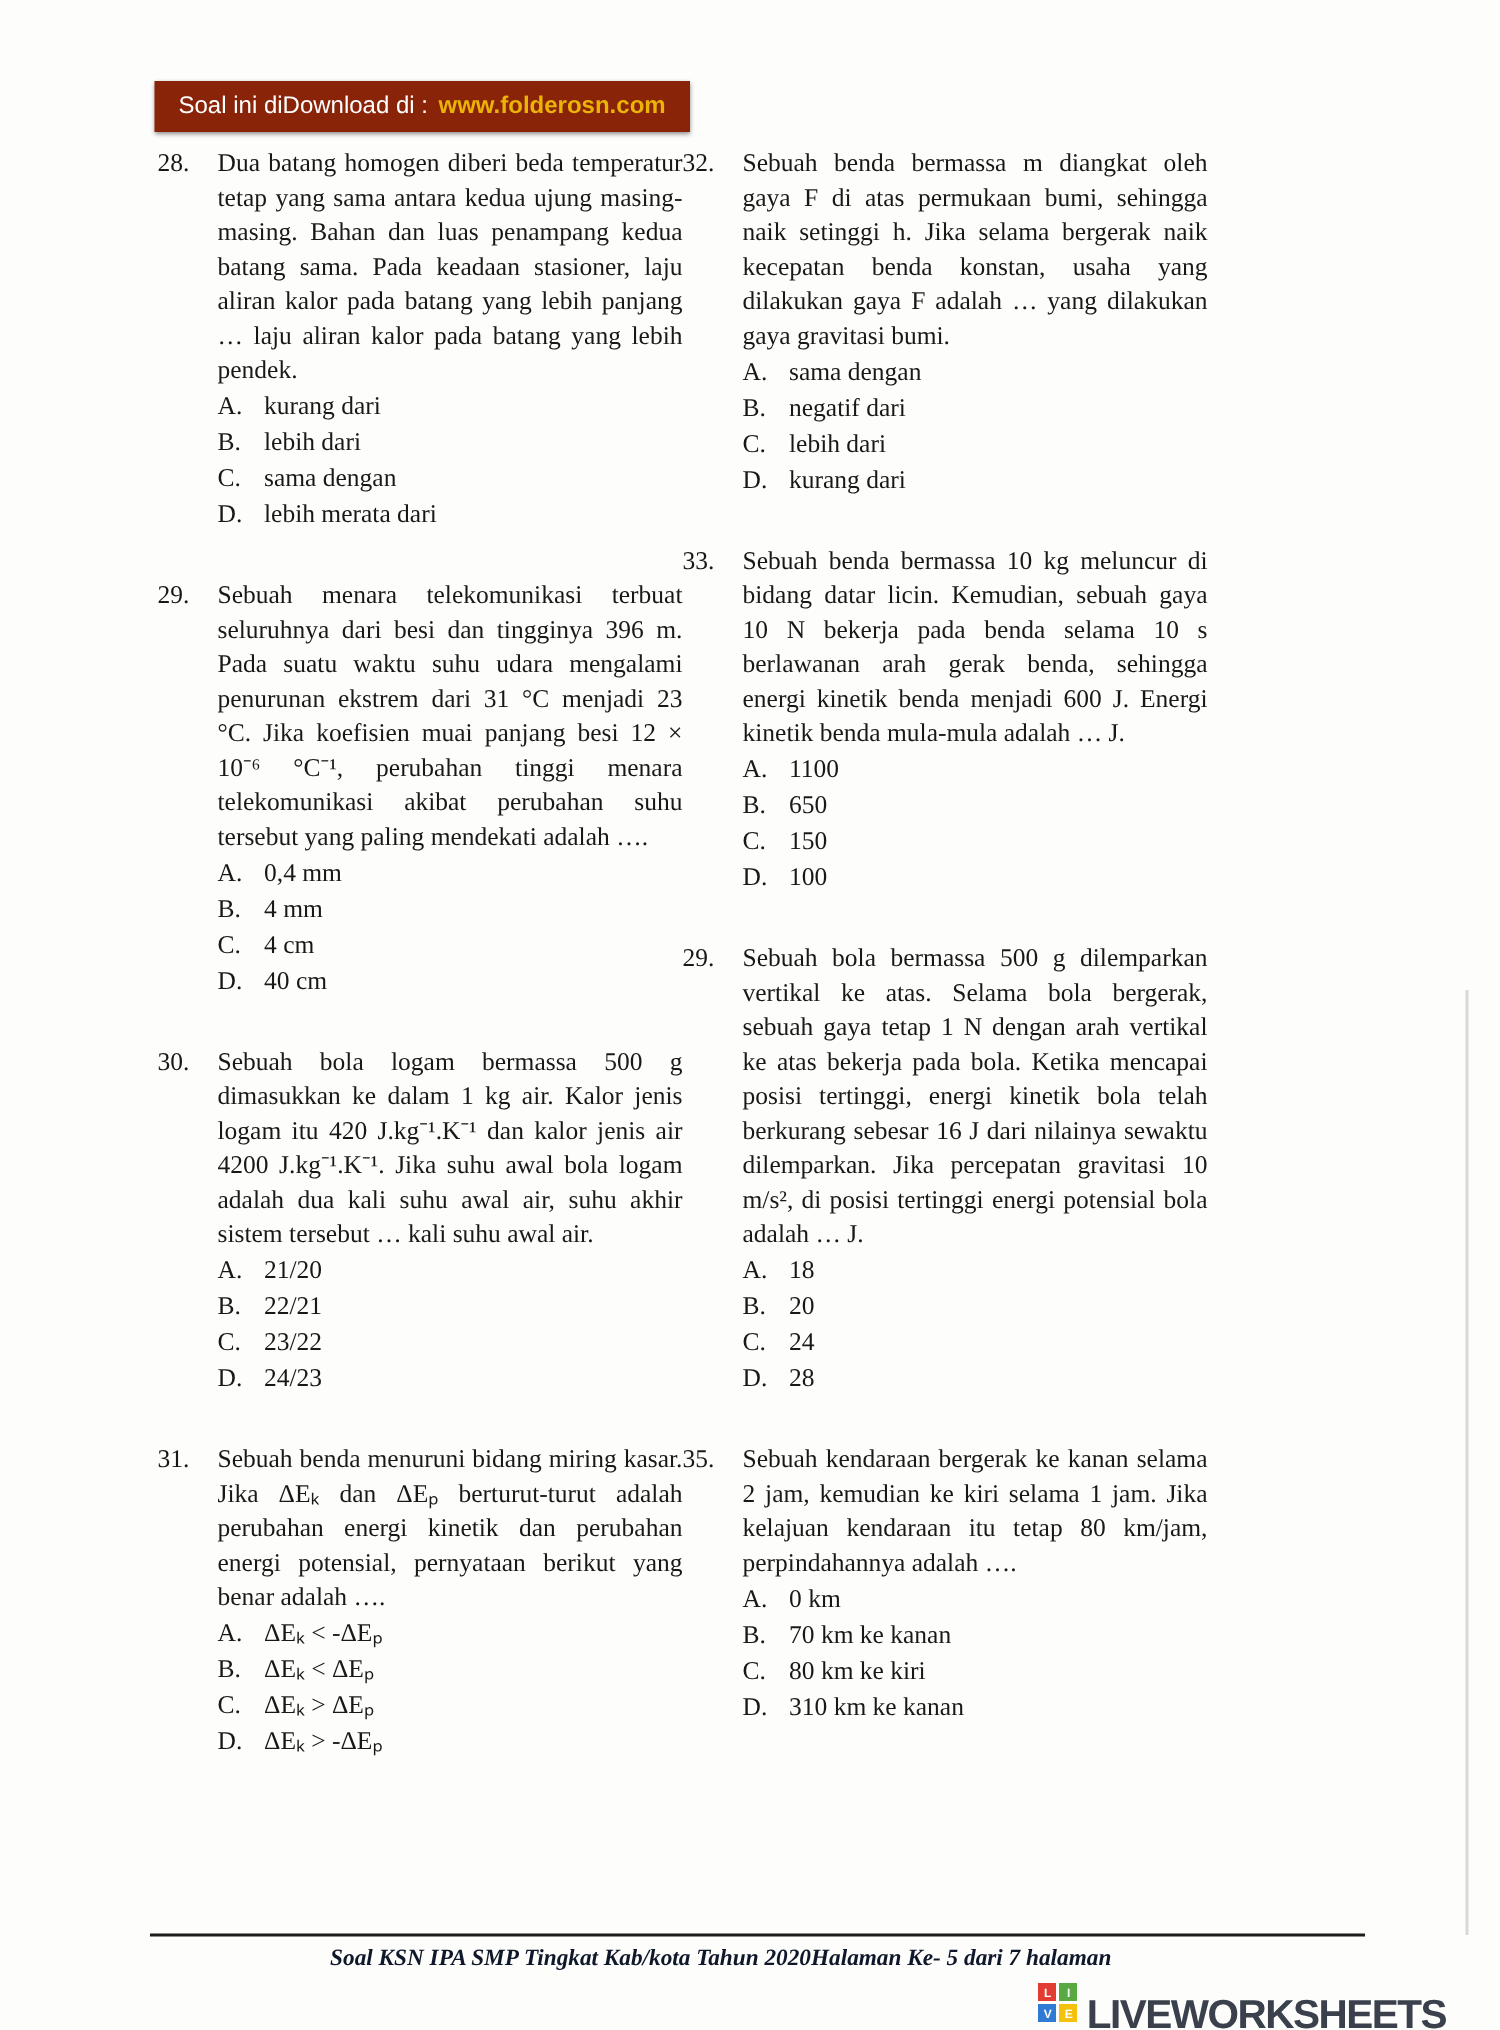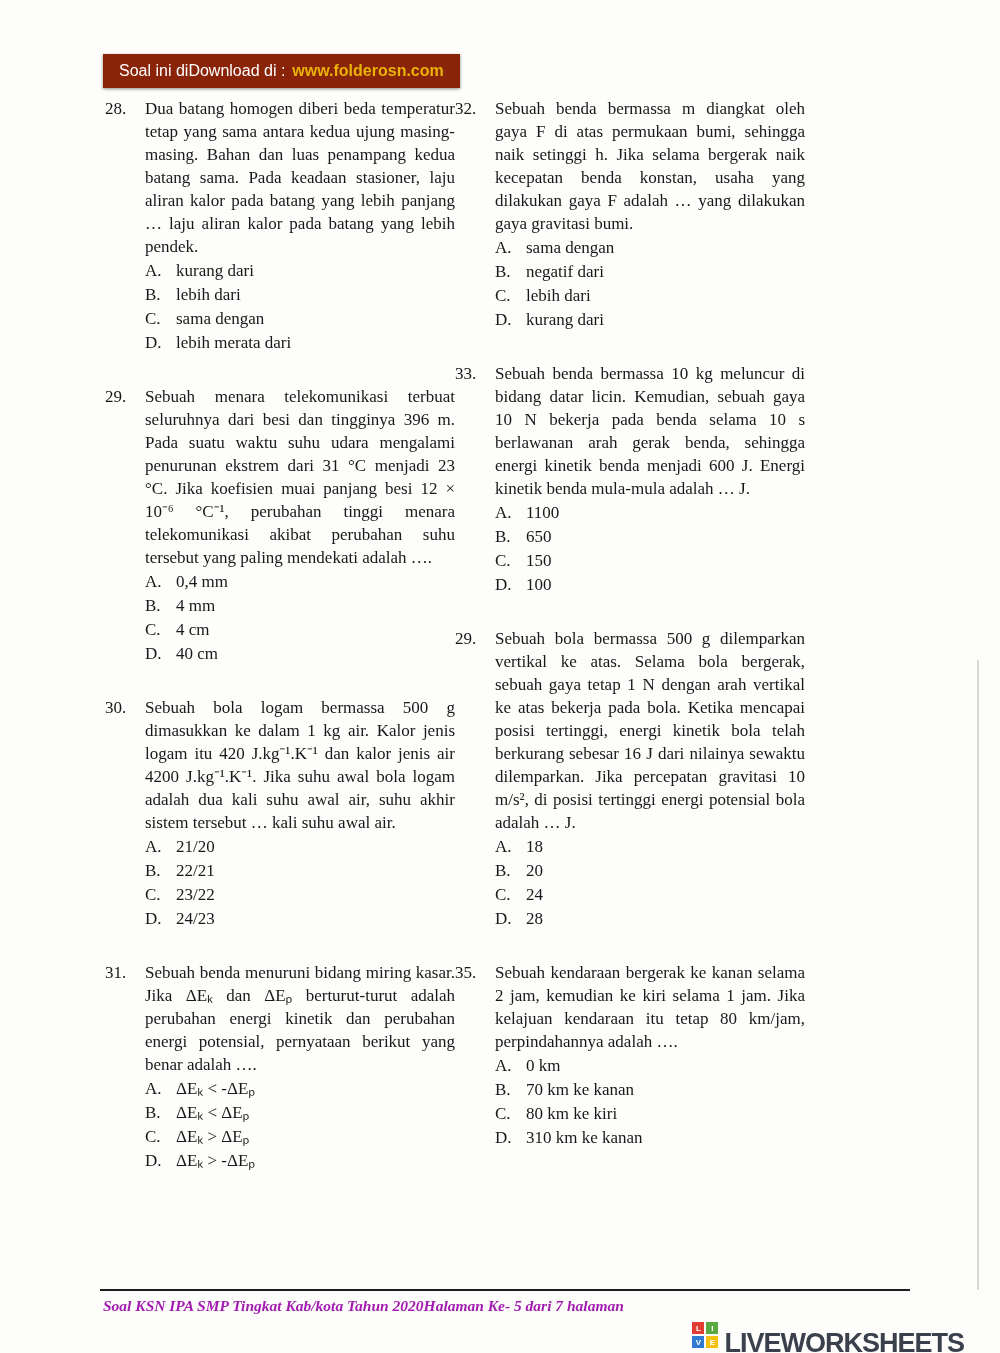--- a/index.html
+++ b/index.html
@@ -61,11 +61,11 @@
     top: 1297px;
     width: 755px;
     display: flex;
-    justify-content: flex-start;
+    justify-content: center;
     font-size: 15.5px;
     font-weight: bold;
     font-style: italic;
-    color: #a21caf;
+    color: #0f172a;
   }
   .brand {
     position: absolute;

